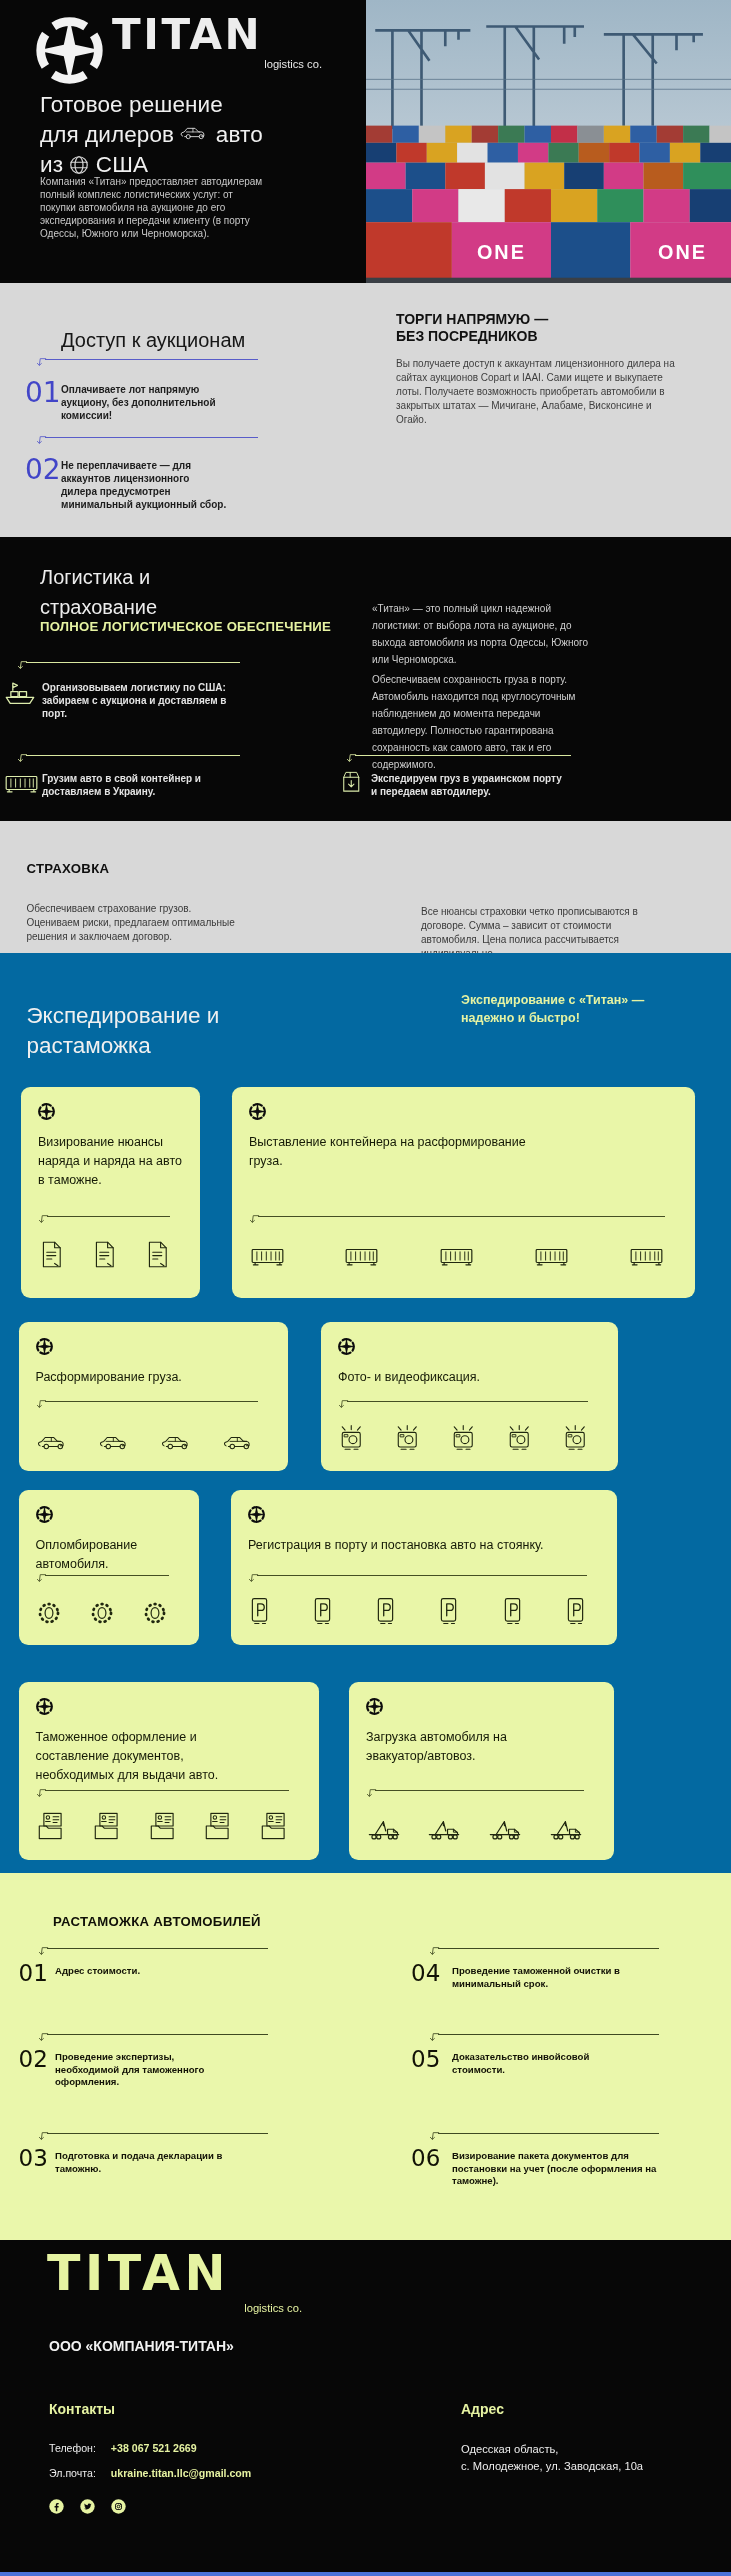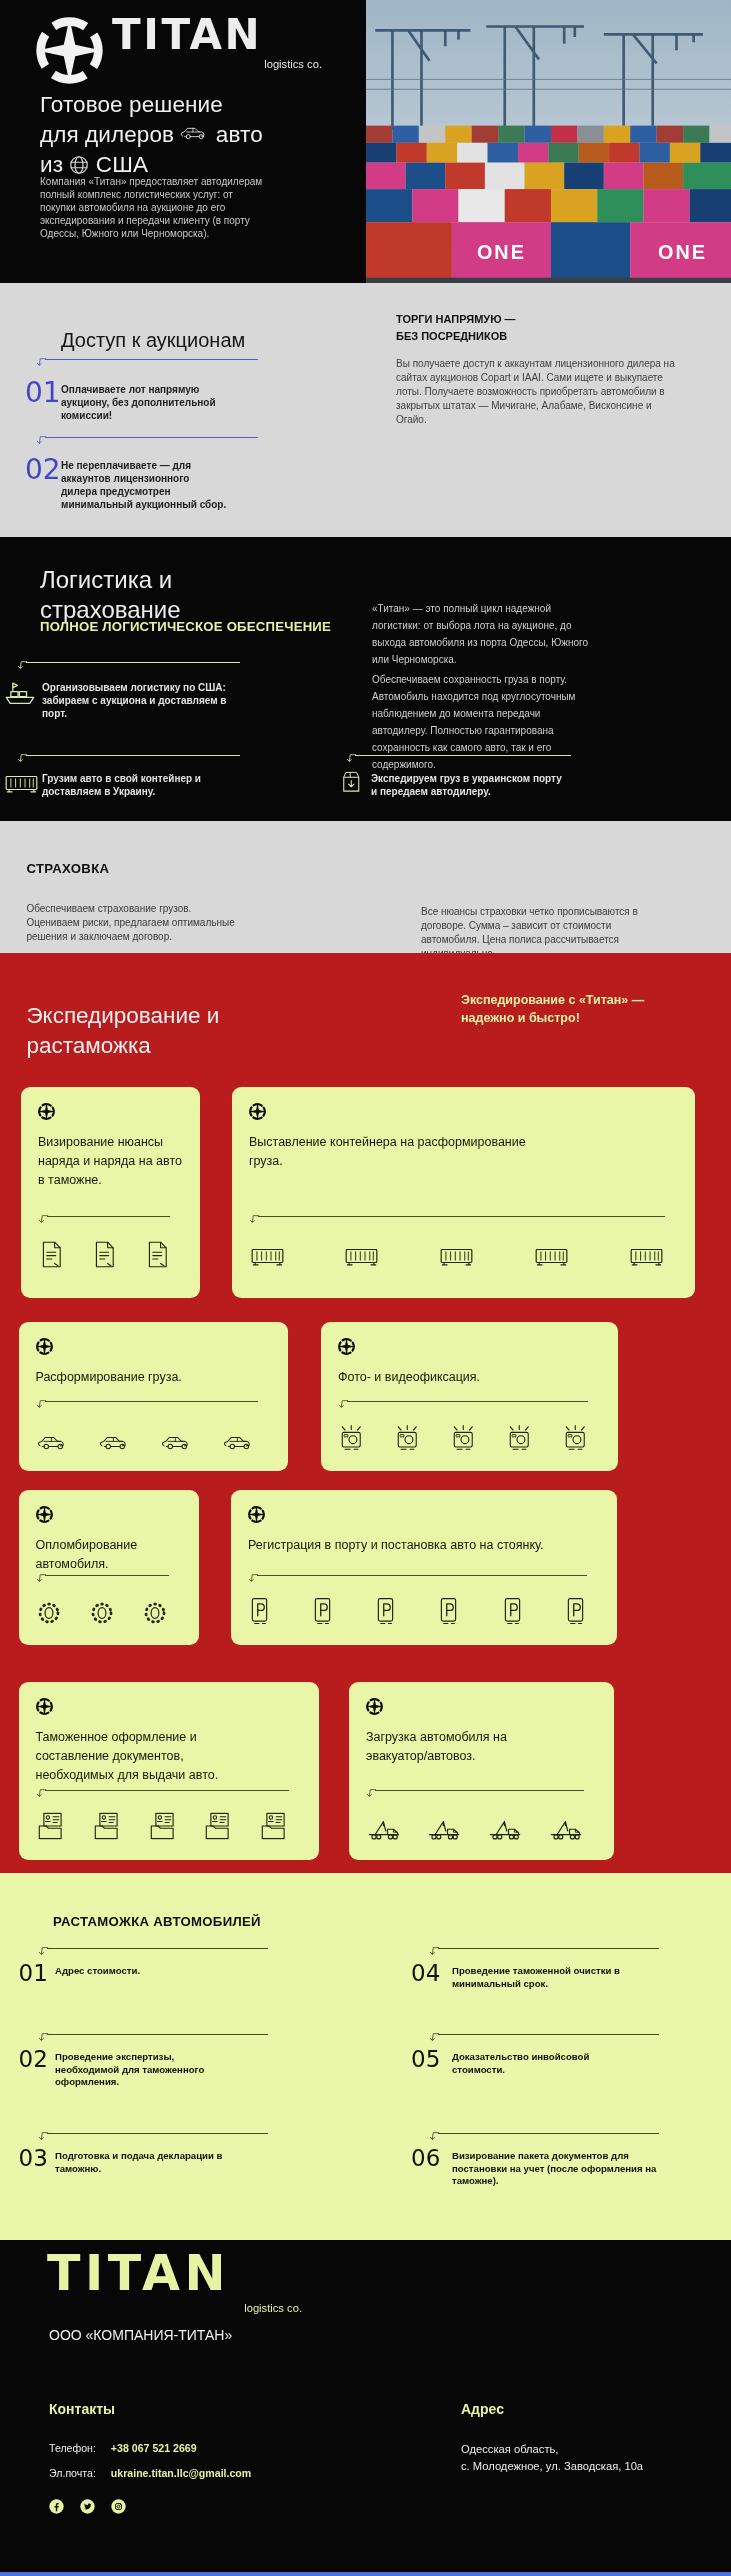--- a/index.html
+++ b/index.html
@@ -46,7 +46,7 @@
   .auc-step-num{position:absolute;font-size:28px;color:#4245c8;font-family:"DejaVu Sans",sans-serif;font-weight:400;line-height:28px}
   .auc-step-text{position:absolute;width:166px;font-size:10px;line-height:13px;font-weight:700;color:#1d1d1d}
   .auc-hra{color:#585cc9}
-  .direct-title{position:absolute;left:396px;top:28px;font-size:11px;line-height:16.5px;font-weight:800;color:#111}
+  .direct-title{position:absolute;left:396px;top:28px;font-size:14px;line-height:16.5px;font-weight:800;color:#111}
   .direct-text{position:absolute;left:396px;top:74px;width:280px;font-size:10px;line-height:14px;color:#3e3e3e}
 
   

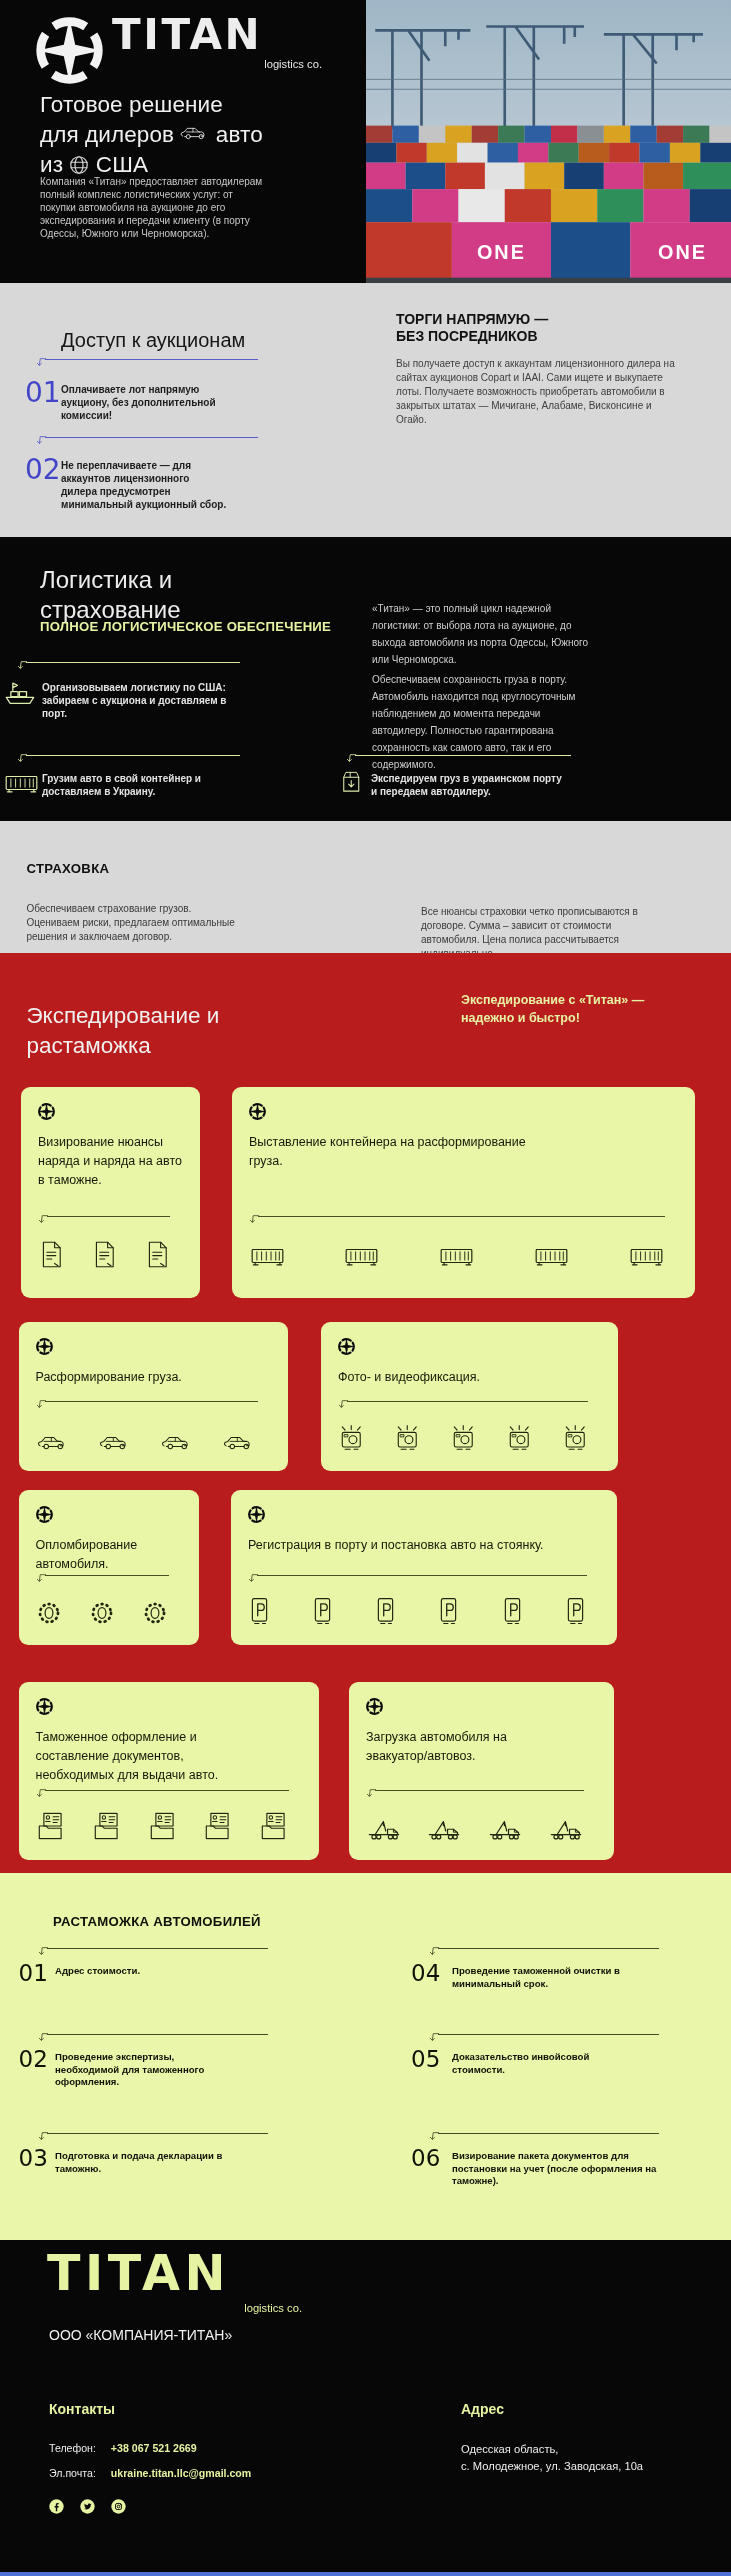--- a/index.html
+++ b/index.html
@@ -51,7 +51,7 @@
 
   
   .logistics{height:284px;background:#070707}
-  .log-title{position:absolute;left:40px;top:8px;color:#ededed;font-size:24px;line-height:30px;font-weight:400}
+  .log-title{position:absolute;left:40px;top:8px;color:#ededed;font-size:20px;line-height:30px;font-weight:400}
   .log-sub{position:absolute;left:40px;top:82px;color:#e6f3a2;font-size:13.2px;font-weight:800;letter-spacing:0.2px}
   .log-p{position:absolute;width:221px;color:#cfcfcf;font-size:10px;line-height:17px}
   .log-item-text{position:absolute;font-size:10px;line-height:13.2px;font-weight:700;color:#e3e3e3}

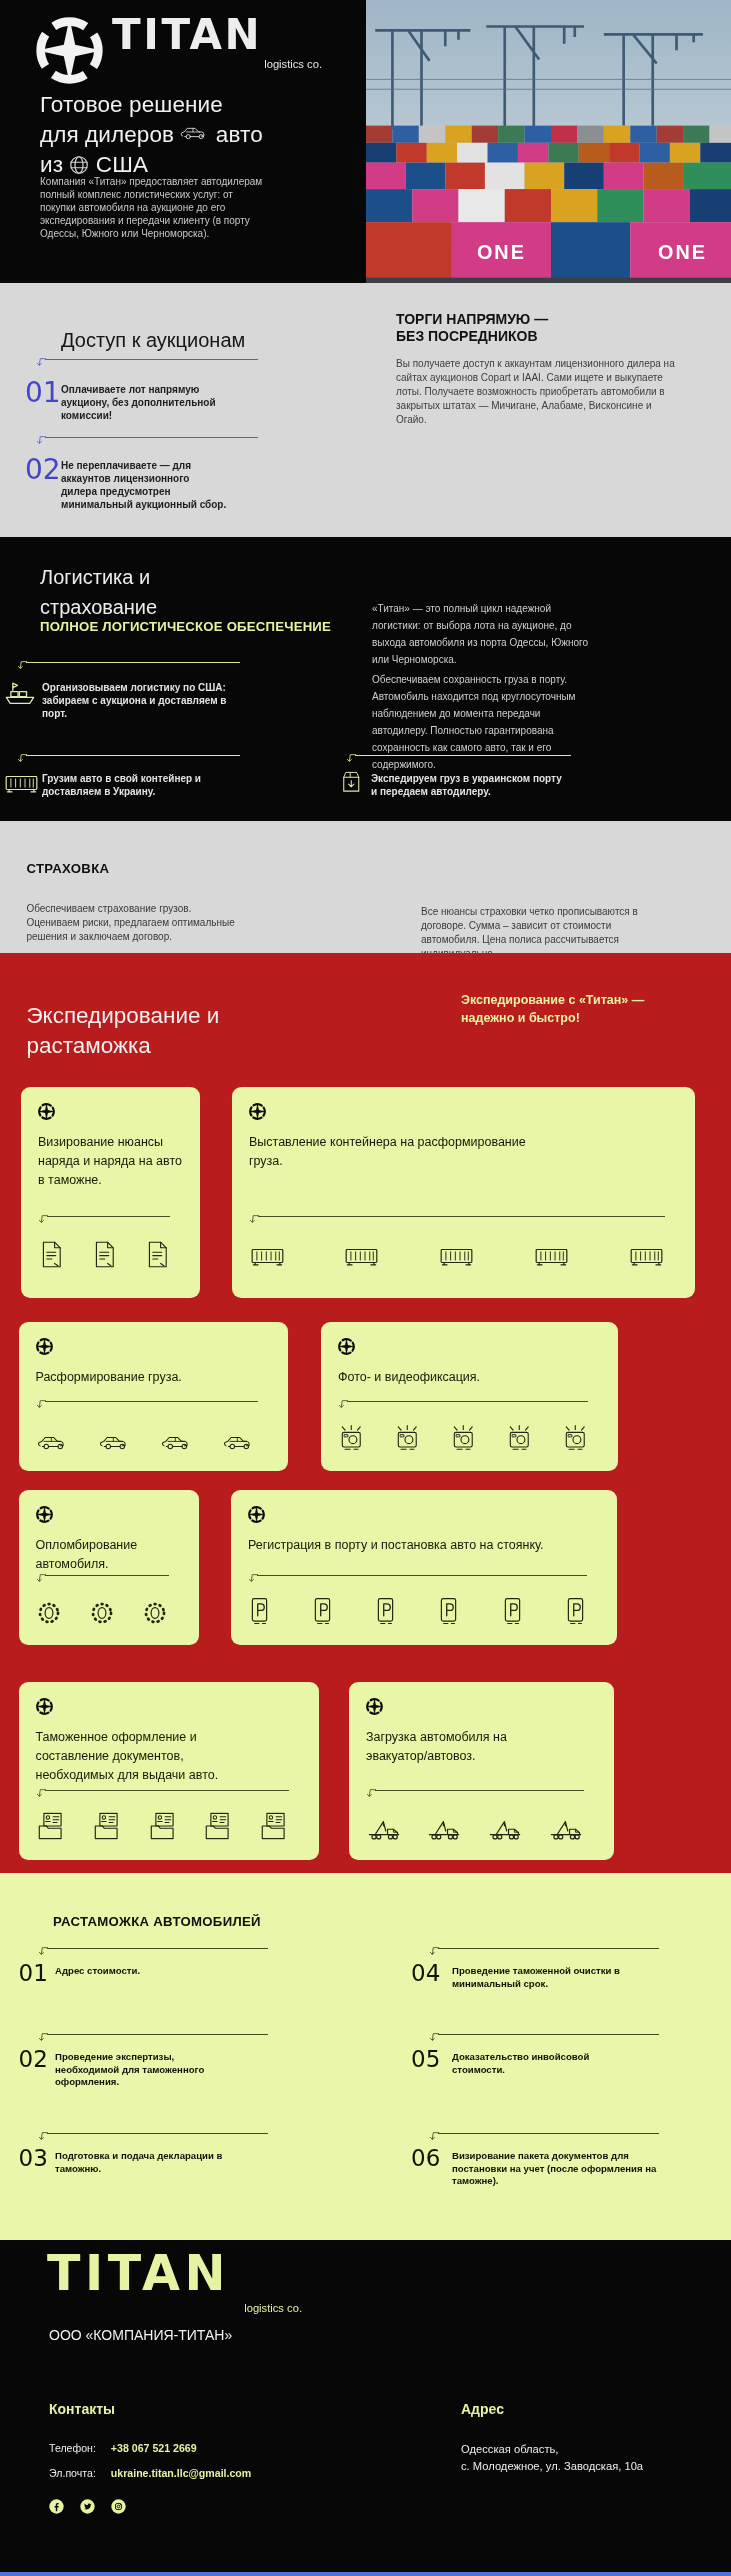--- a/index.html
+++ b/index.html
@@ -64,7 +64,7 @@
   .ins-p{position:absolute;font-size:10px;line-height:14px;color:#3a3a3a}
 
   
-  .forwarding{height:920px;background:#b91c1c}
+  .forwarding{height:920px;background:#0369a1}
   .fwd-title{position:absolute;left:26.4px;top:29px;color:#f0f0f0;font-size:22.5px;line-height:30px;font-weight:400}
   .fwd-tag{position:absolute;left:461px;top:38px;width:238px;color:#e6f3a2;font-size:12.5px;line-height:18px;font-weight:800}
   .card{position:absolute;background:#e9f6a8;border-radius:9.2px;color:#161c07}

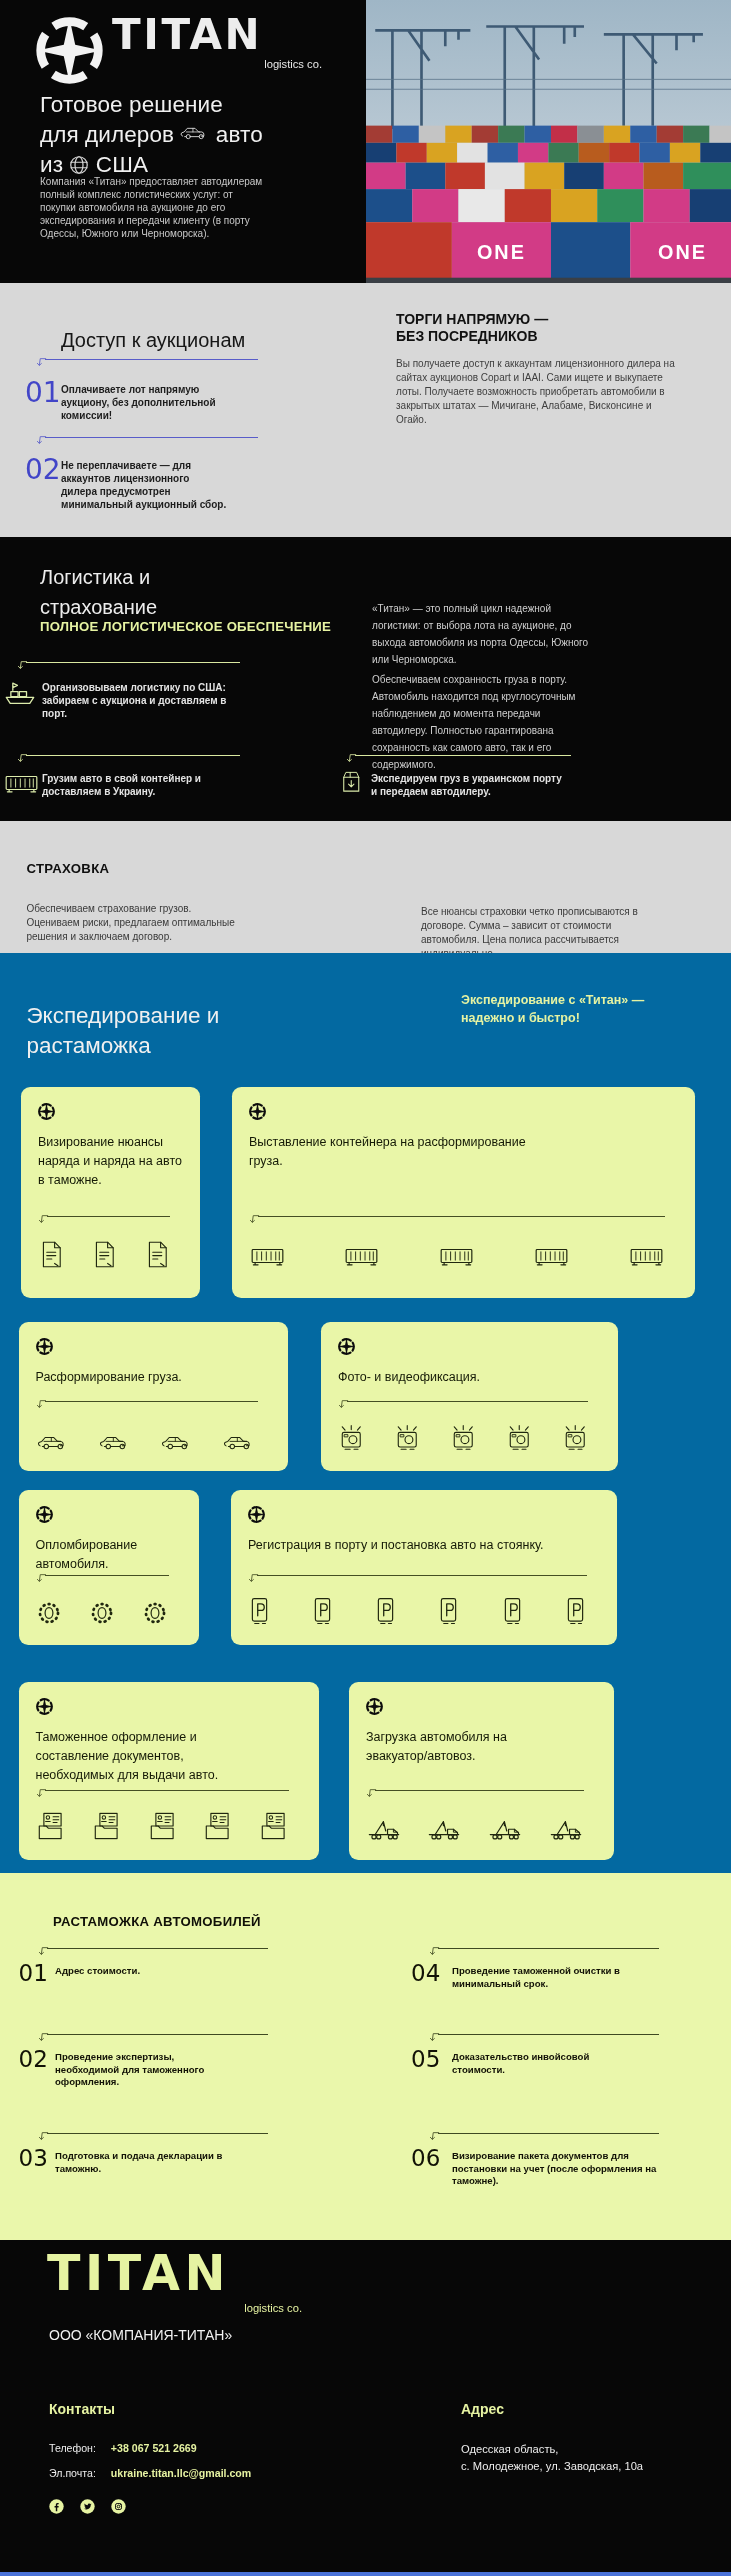--- a/index.html
+++ b/index.html
@@ -98,7 +98,7 @@
   .f-wordmark{position:absolute;left:47px;top:6.6px;width:258px;font-weight:900;font-size:49px;letter-spacing:4.6px;line-height:54px;
               color:#e6f3a2;font-family:"DejaVu Sans","Liberation Sans",sans-serif;transform:scaleY(1.02)}
   .f-sub{position:absolute;left:47px;top:62px;width:255px;text-align:right;font-size:11.2px;color:#e6f3a2}
-  .f-company{position:absolute;left:49px;top:87px;font-size:14px;font-weight:400;color:#f2f2f2}
+  .f-company{position:absolute;left:49px;top:98px;font-size:14px;font-weight:700;color:#f2f2f2}
   .f-h{position:absolute;top:161px;font-size:14px;font-weight:700;color:#e6f3a2}
   .f-row{position:absolute;left:49px;font-size:10.6px;color:#ededed}
   .f-row b{color:#e6f3a2;font-weight:700;margin-left:12px}

